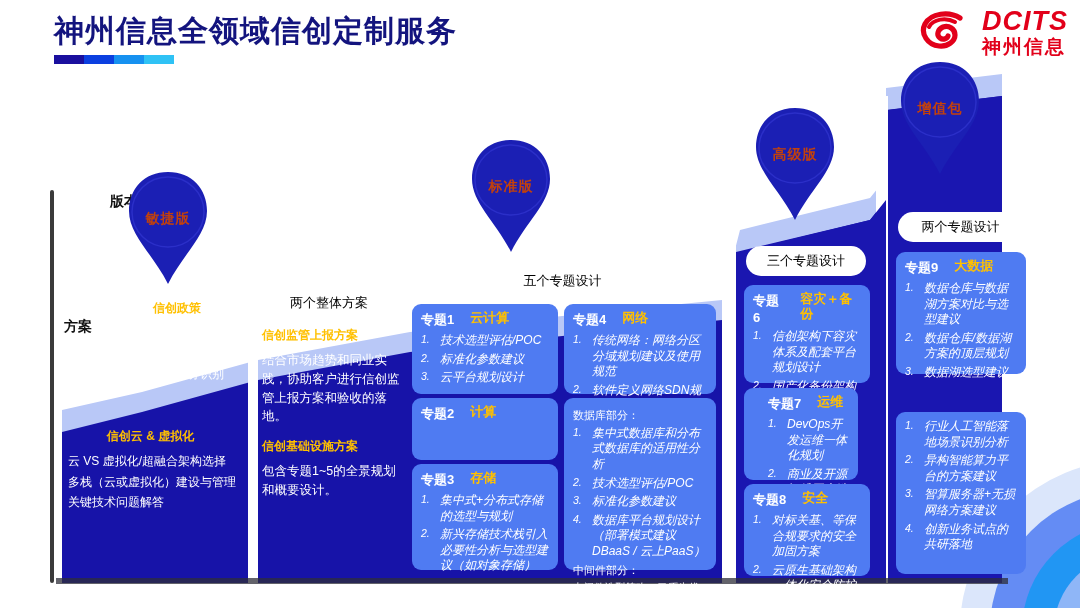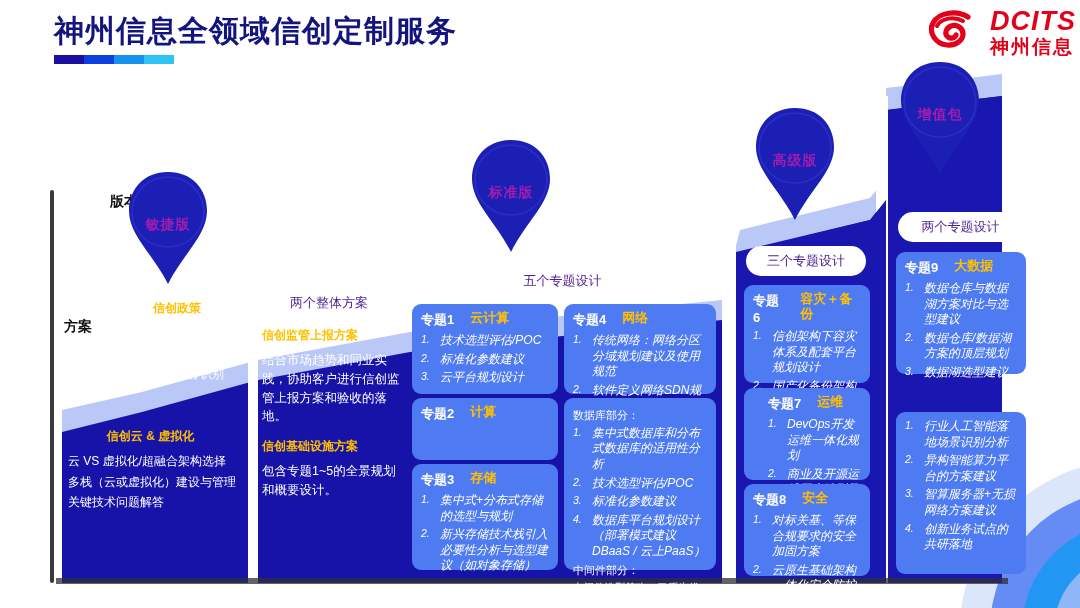--- a/index.html
+++ b/index.html
@@ -29,7 +29,7 @@
   #title-rule i:nth-child(4){background:#2fc2f5;}
 
   
-  #logo{position:absolute;right:4px;top:8px;z-index:40;display:flex;gap:17px;}
+  #logo{position:absolute;right:12px;top:8px;z-index:40;display:flex;align-items:center;gap:17px;}
   #logo .mark{width:46px;height:46px;}
   #logo .wordmark{display:flex;flex-direction:column;line-height:1;}
   #logo .dcits{font-size:27px;font-weight:700;color:#e2001a;letter-spacing:1px;font-style:italic;}

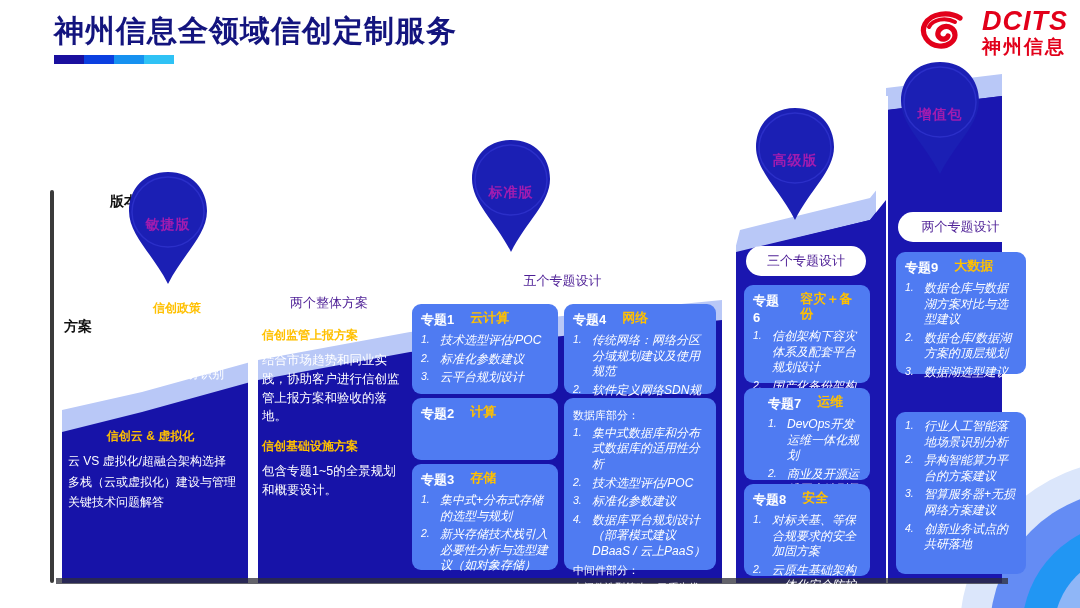--- a/index.html
+++ b/index.html
@@ -52,8 +52,8 @@
   .pin{position:absolute;z-index:28;width:86px;height:112px;}
   .pin svg{position:absolute;inset:0;}
   .pin .pin-label{
-    position:absolute;left:0;top:44px;width:86px;text-align:center;
-    font-size:14px;font-weight:700;color:#a21caf;letter-spacing:1px;
+    position:absolute;left:0;top:38px;width:86px;text-align:center;
+    font-size:14px;font-weight:700;color:#c2410c;letter-spacing:1px;
   }
 
   

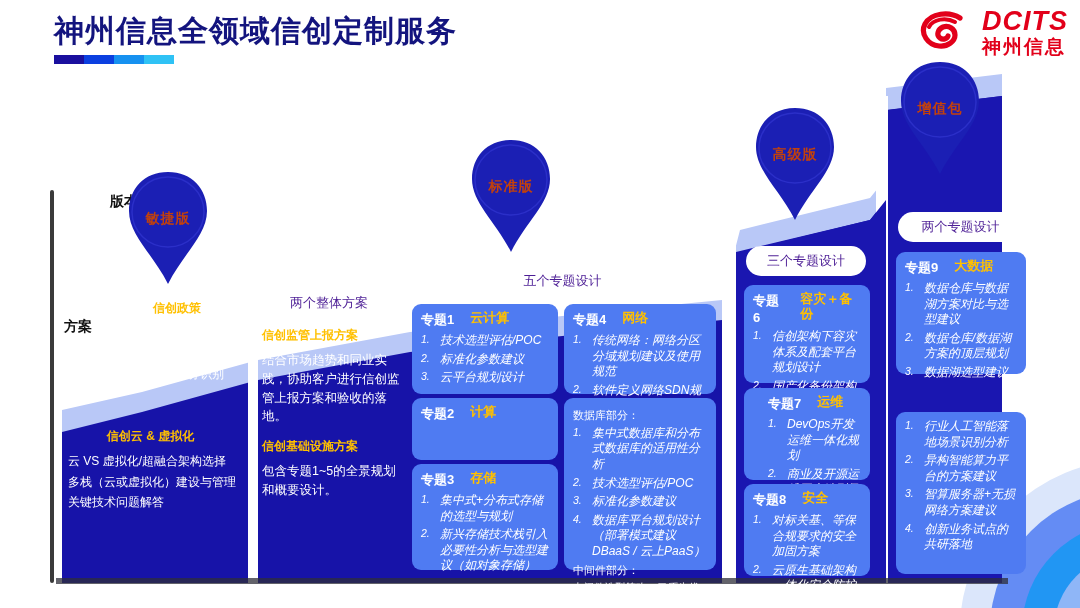--- a/index.html
+++ b/index.html
@@ -60,7 +60,7 @@
   .pill{
     position:absolute;z-index:20;background:#fff;border-radius:22px;
     display:flex;align-items:center;justify-content:center;
-    font-size:13px;color:#4c1d95;font-weight:400;height:30px;
+    font-size:13px;color:#000000;font-weight:400;height:30px;
   }
 
   

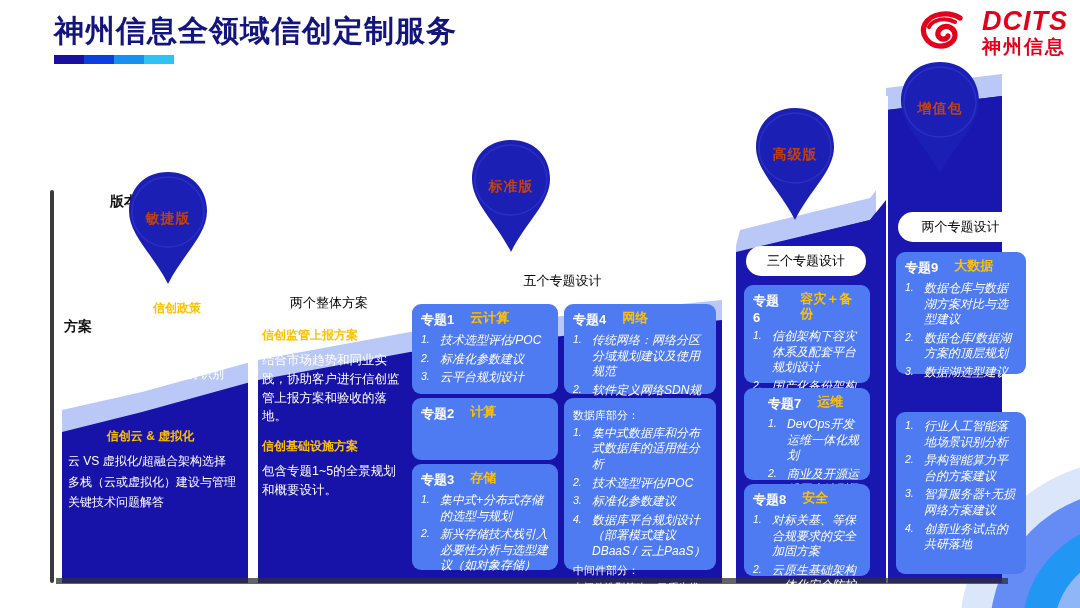--- a/index.html
+++ b/index.html
@@ -272,7 +272,7 @@
   </ol>
 </div>
 
-<div class="card" style="left:744px;top:388px;width:126px;height:92px;padding-left:24px;">
+<div class="card" style="left:744px;top:388px;width:114px;height:92px;padding-left:24px;">
   <div class="card-head">
     <span class="num">专题7</span>
     <span class="topic">运维</span>

